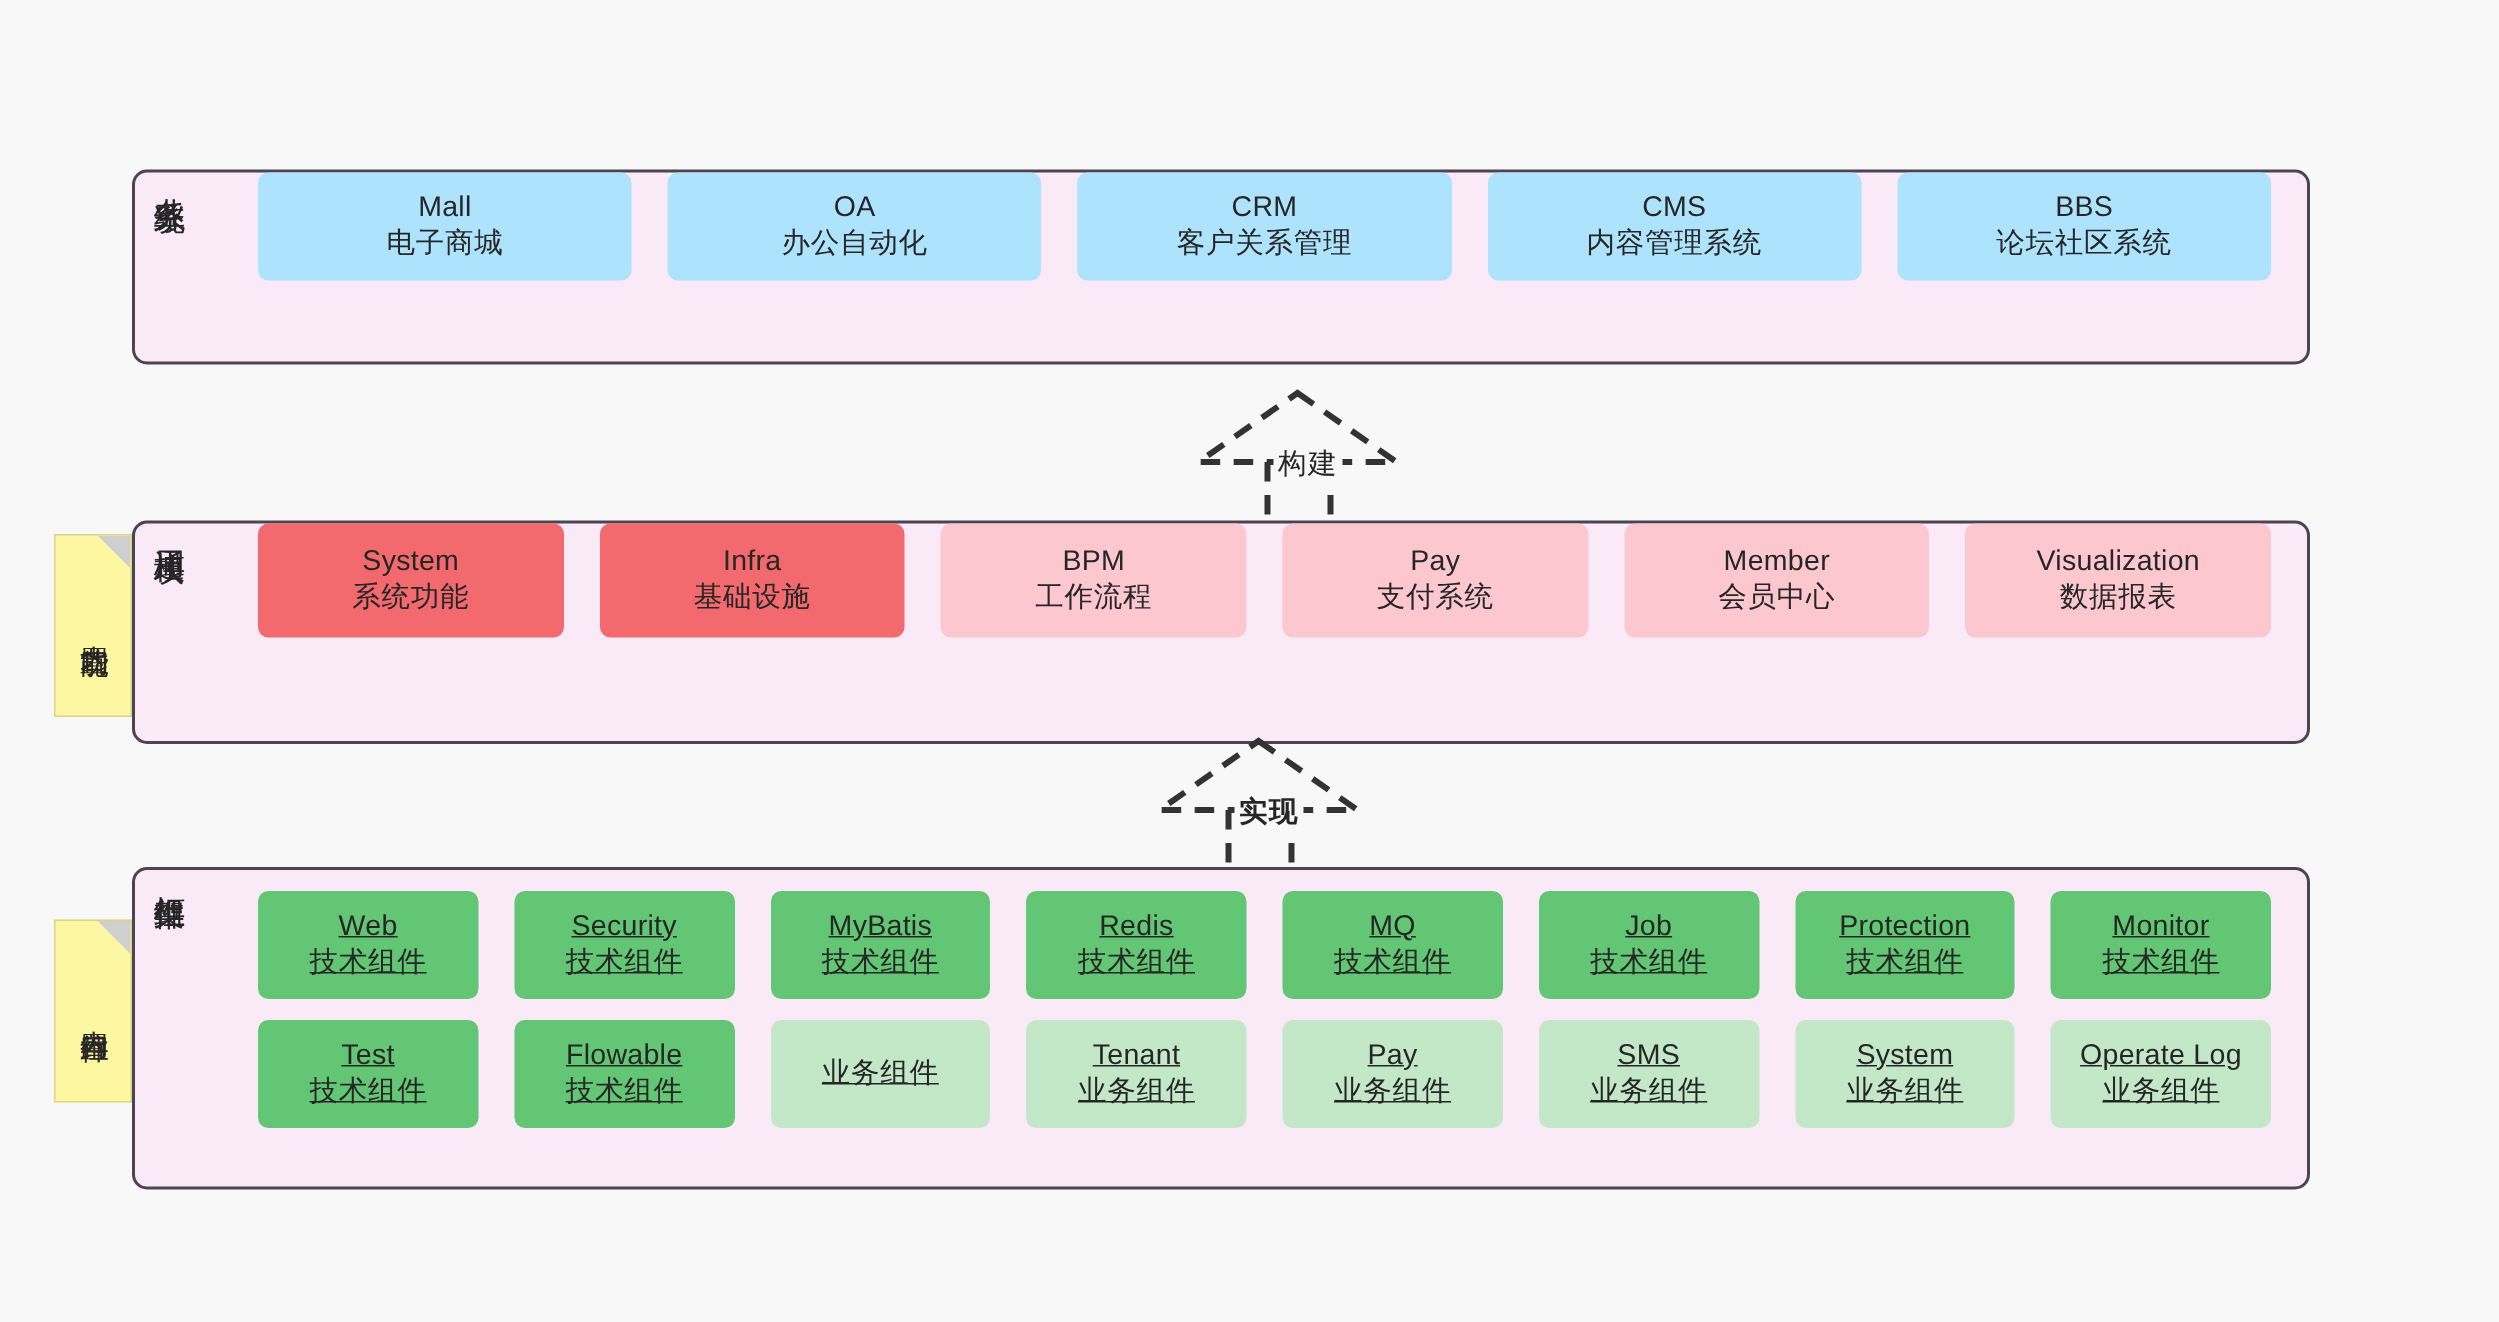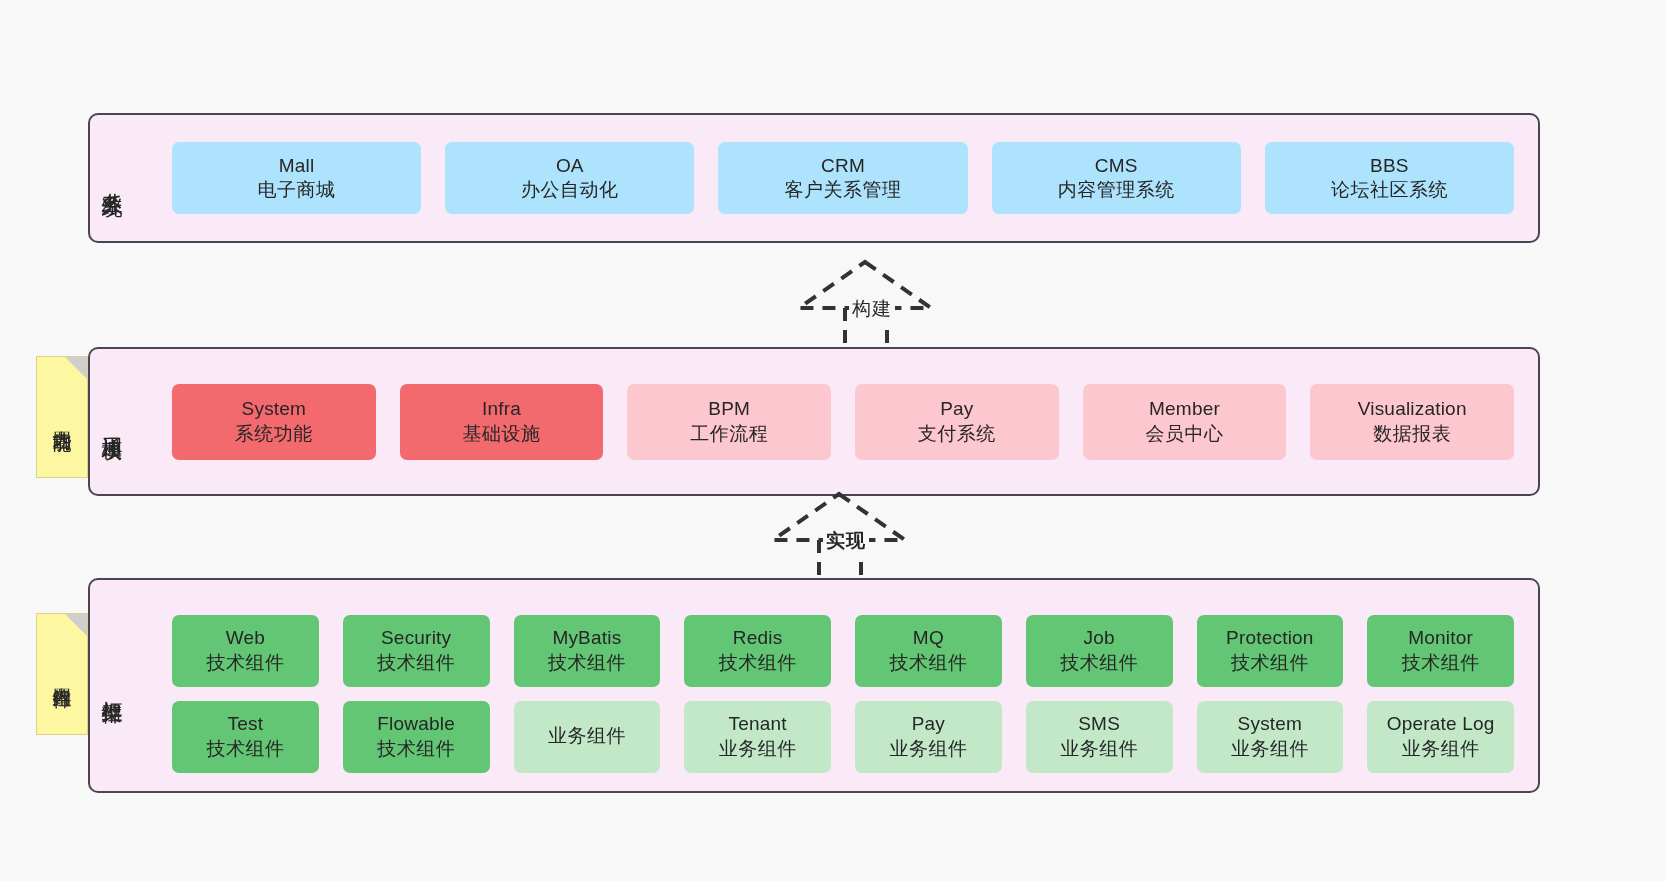--- a/index.html
+++ b/index.html
@@ -29,7 +29,7 @@
     border-radius: 10px;
     box-sizing: border-box;
     display: flex;
-    align-items: center;
+    align-items: flex-start;
     gap: 20px;
   }
   .layer-title {

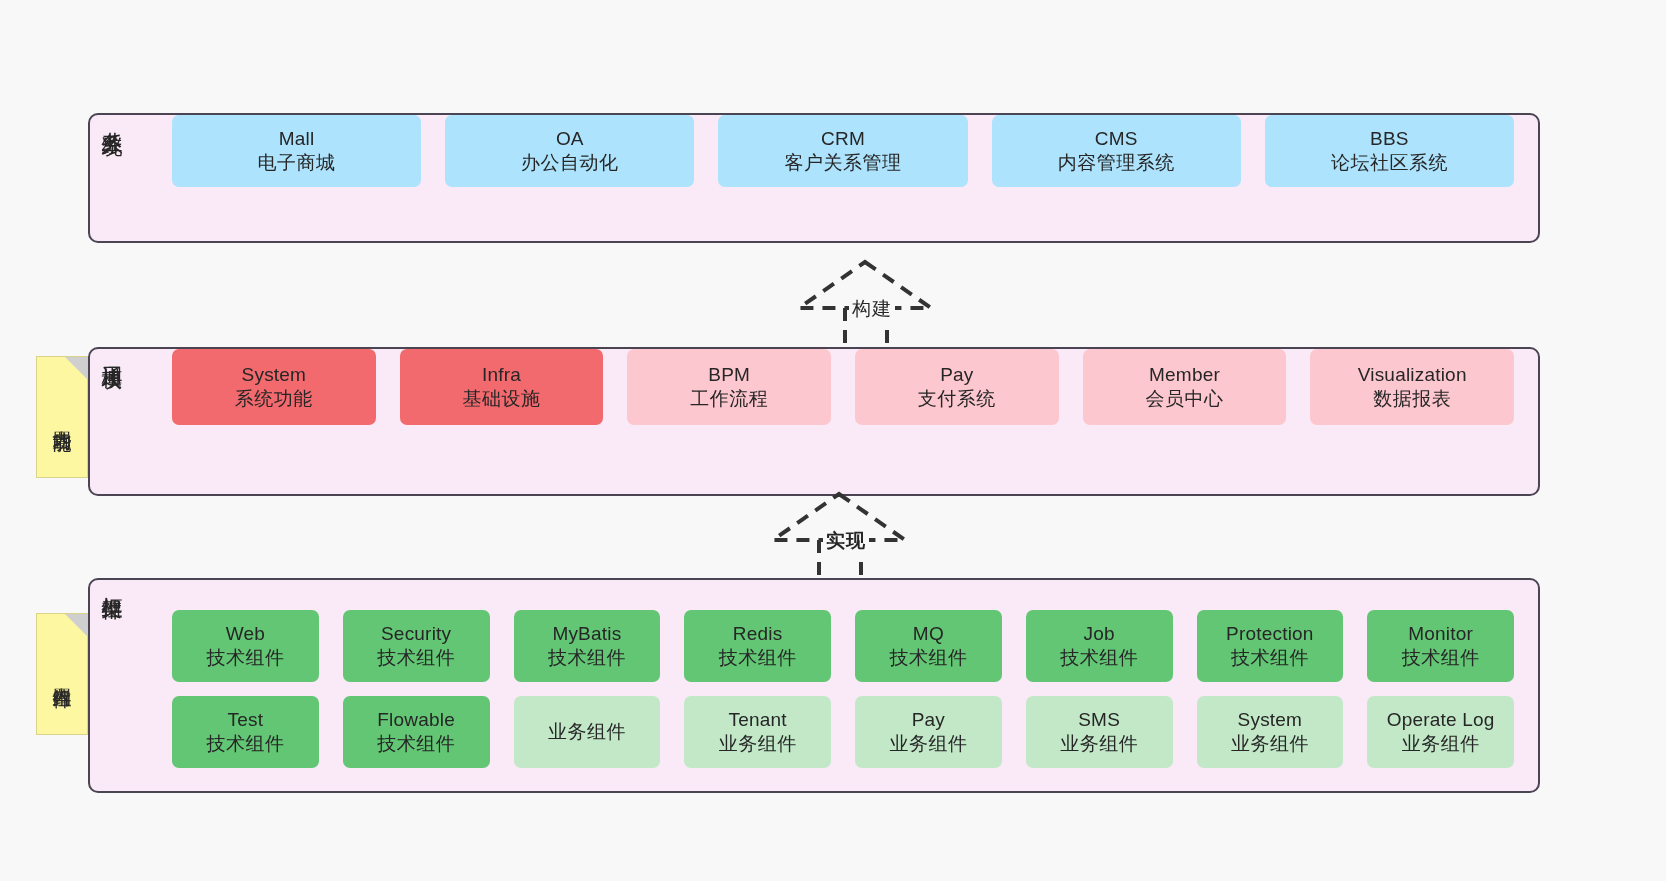--- a/index.html
+++ b/index.html
@@ -58,7 +58,8 @@
     flex-direction: column;
     justify-content: center;
     gap: 14px;
-    padding: 30px 12px 14px 6px;
+    padding: 14px 12px 14px 6px;
+    text-decoration: underline;
   }
   .row {
     display: flex;

